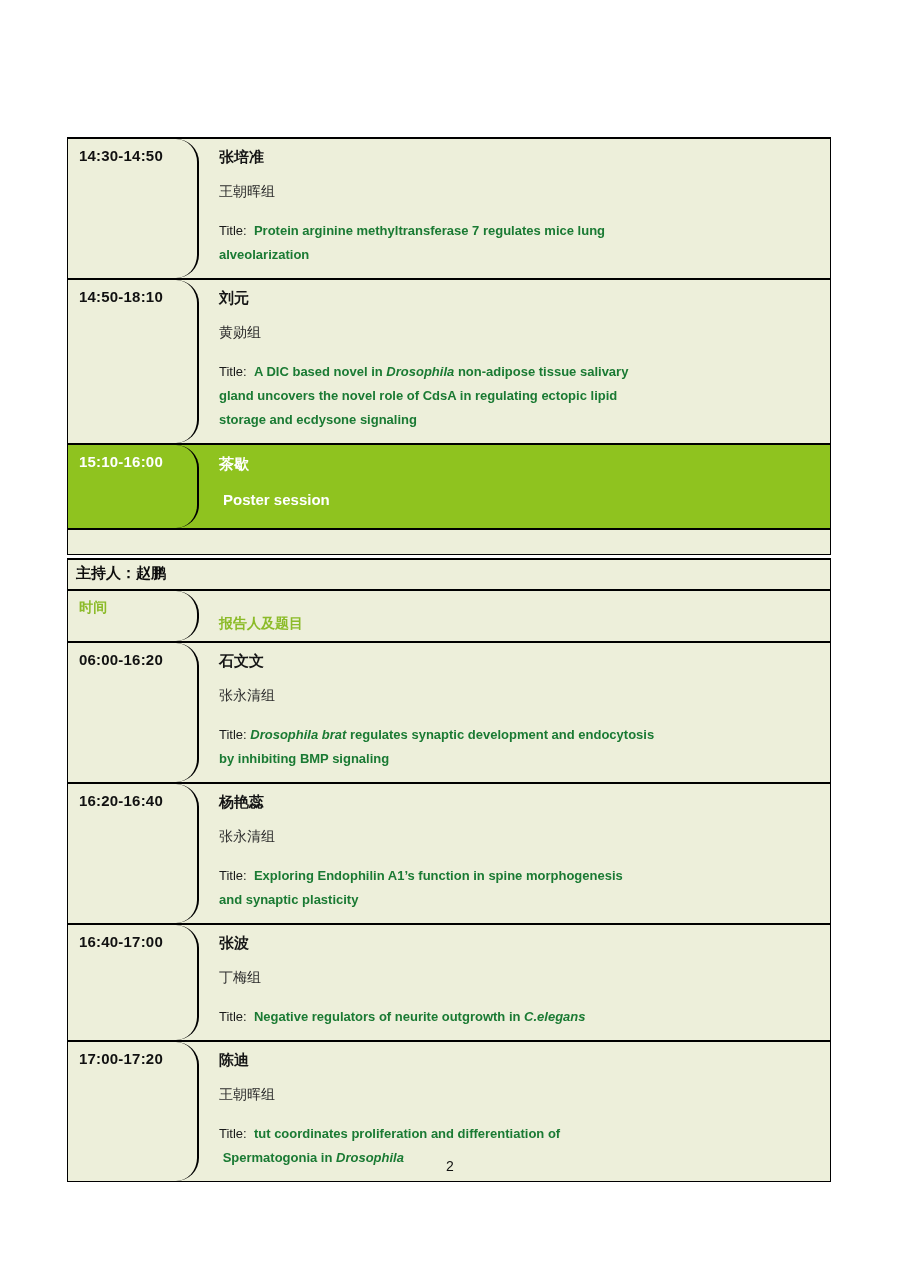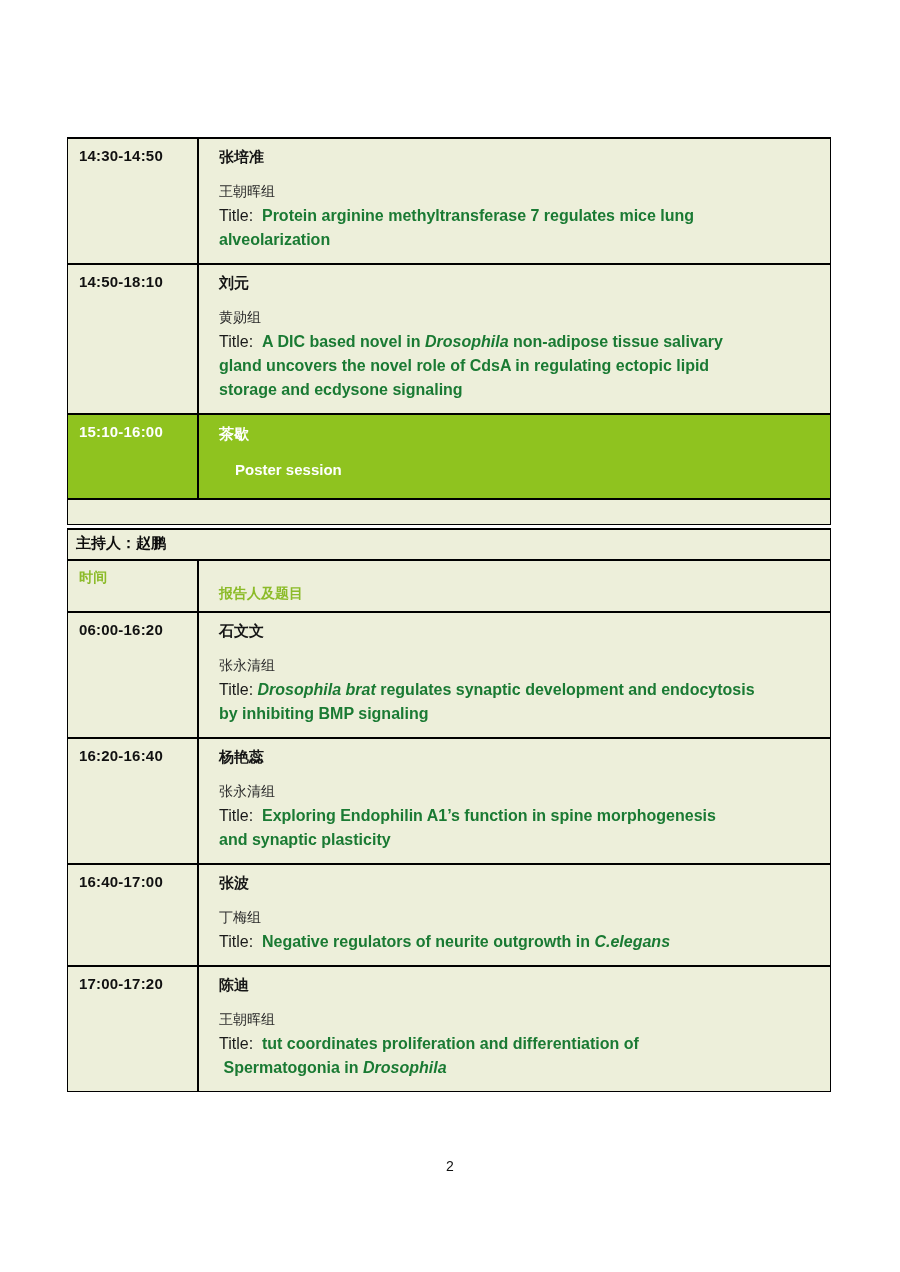--- a/index.html
+++ b/index.html
@@ -42,6 +42,7 @@
     letter-spacing: 0.2px;
     border-right: 2px solid #000;
     box-sizing: border-box;
+    border-radius: 23px;
   }
   .cell-content {
     flex: 1;

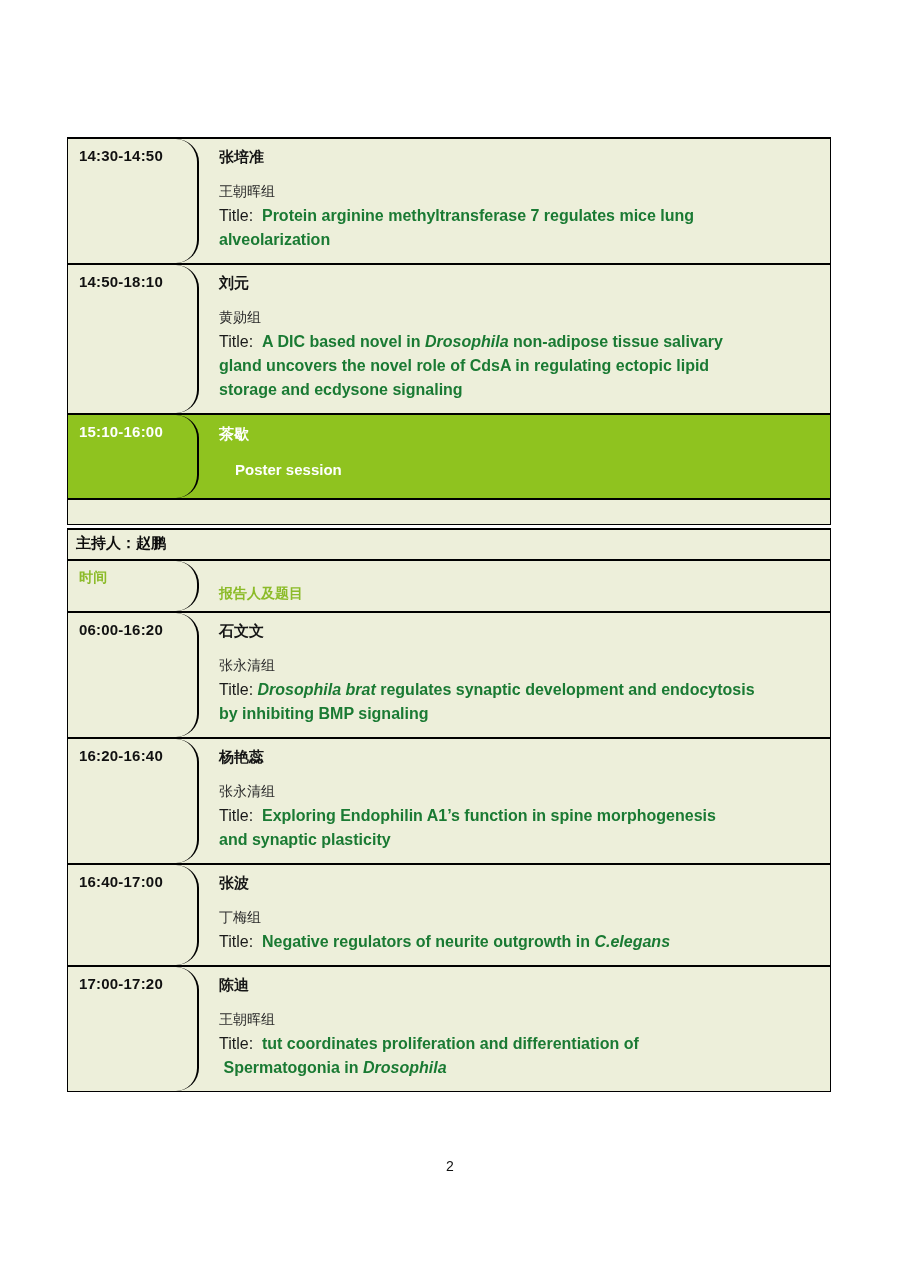--- a/index.html
+++ b/index.html
@@ -62,8 +62,8 @@
     color: #2b2b2b;
   }
   .title {
-    margin: 3px 0 0;
-    font-size: 16px;
+    margin: 18px 0 0;
+    font-size: 13px;
     line-height: 24px;
     white-space: pre-wrap;
   }

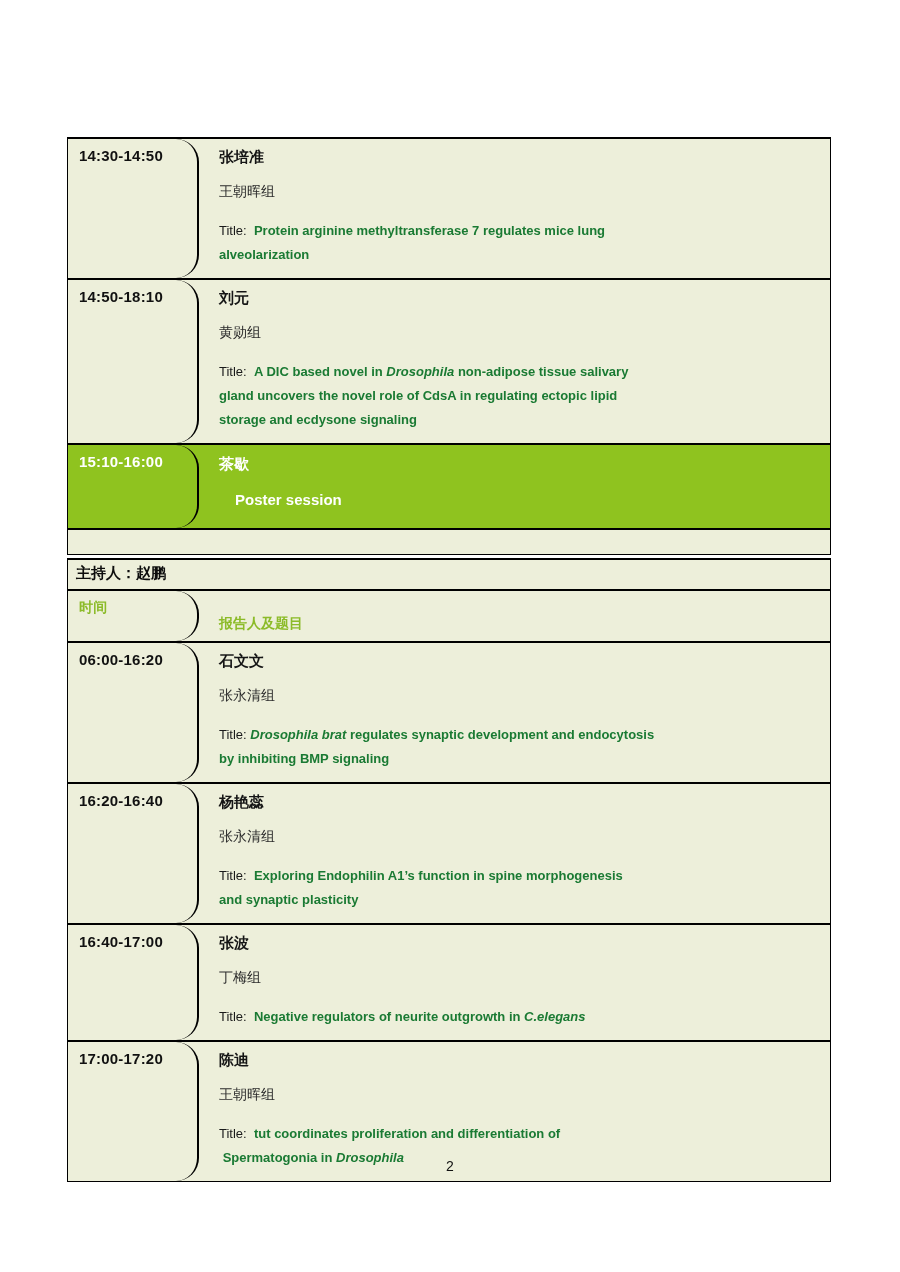--- a/index.html
+++ b/index.html
@@ -80,7 +80,7 @@
     color: #ffffff;
   }
   .break-en {
-    margin: 17px 16px 9px;
+    margin: 17px 4px 9px;
     font-size: 15px;
     font-weight: 700;
     color: #ffffff;

